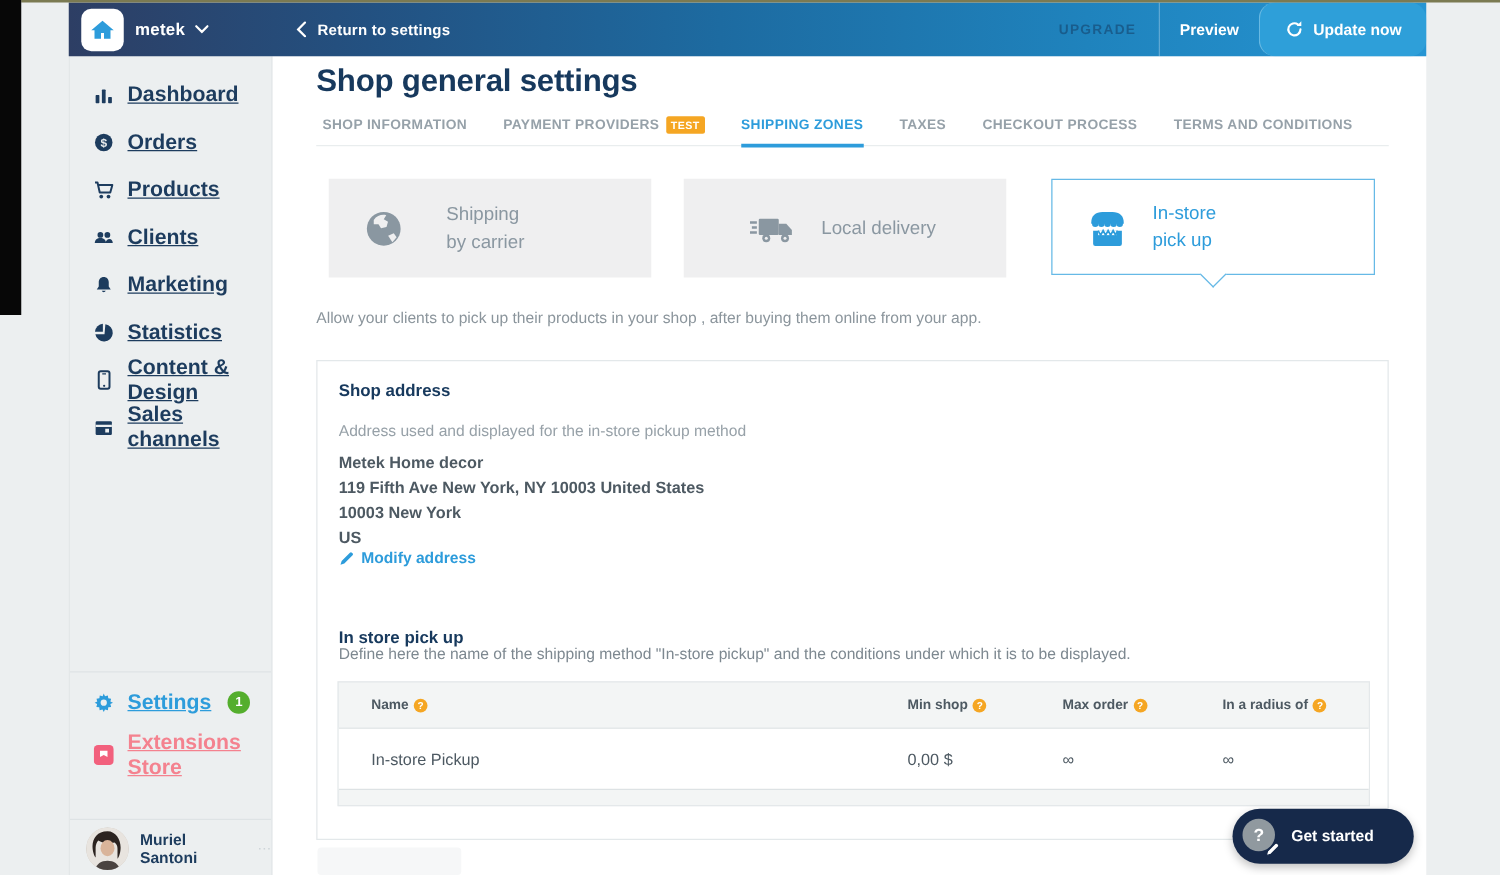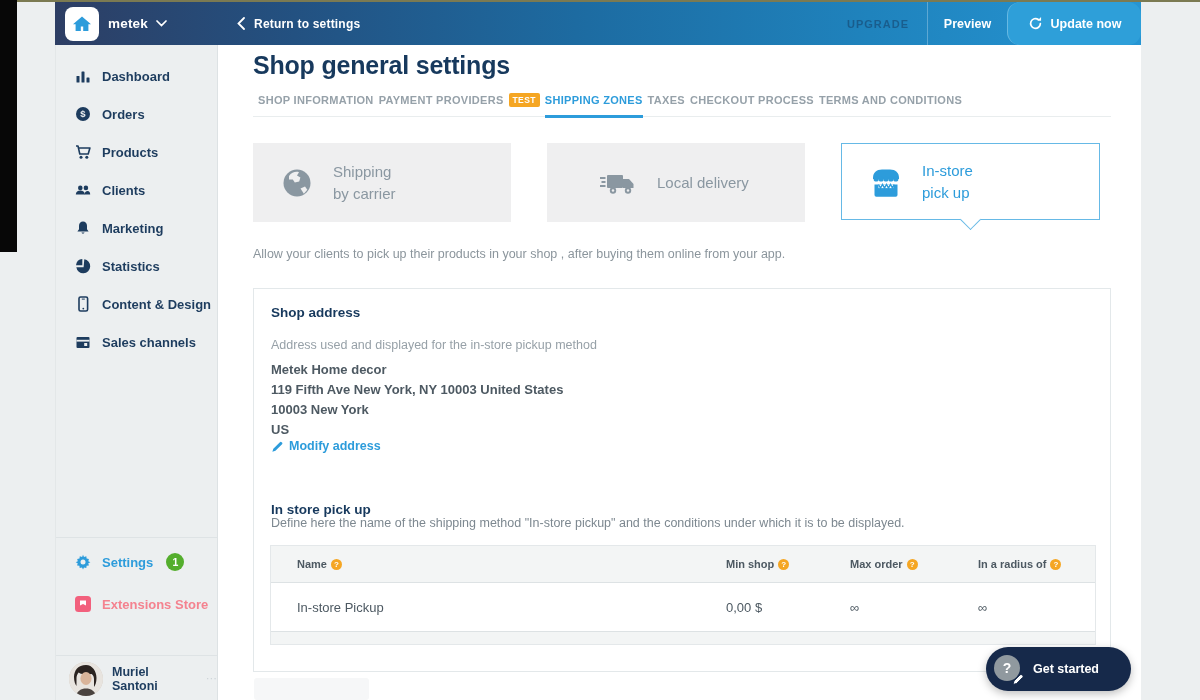--- a/index.html
+++ b/index.html
@@ -34,7 +34,7 @@
   #sidebar { left:55px; top:45px; width:162px; height:655px; border-left:1px solid #e3e7e8; }
   .side-item { position:absolute; left:0; width:162px; height:38px; display:flex; align-items:center;
     gap:11px; padding-left:19px; cursor:pointer; color:#1d3c5e; }
-  .side-item .lbl { font-size:13px; font-weight:600; }
+  .side-item .lbl { font-size:17px; font-weight:600;text-decoration:underline; }
   .side-item .ic { width:16px; height:16px; flex:0 0 auto; display:flex; align-items:center; justify-content:center; }
   .side-divider { position:absolute; left:0; width:162px; height:0; border-top:1px solid #dee3e5; }
   #settings-item { top:498px; color:#2d9cdb; }

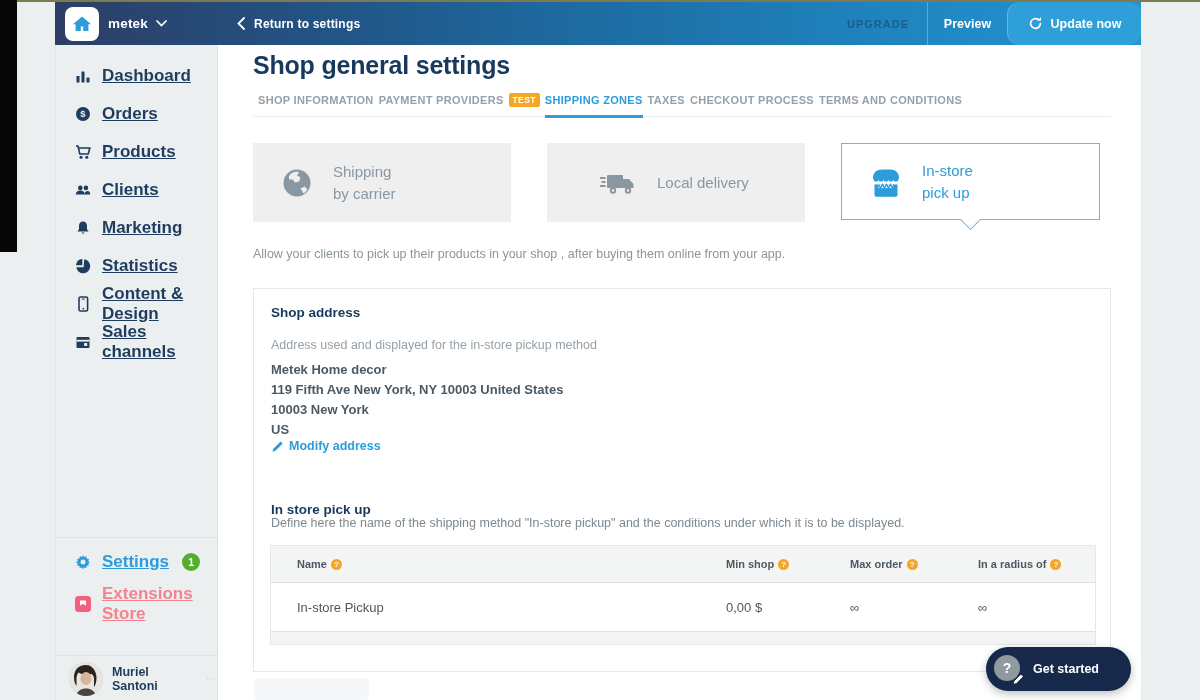--- a/index.html
+++ b/index.html
@@ -50,7 +50,7 @@
   
   #main { left:217px; top:45px; width:924px; height:655px; background:#fff; border-left:1px solid #dde2e4; }
   #page-title { position:absolute; left:35px; top:6px; font-size:25px; font-weight:700; color:#17395d; letter-spacing:-.2px; }
-  #tabs { position:absolute; left:35px; top:42px; width:858px; display:flex; gap:5px;
+  #tabs { position:absolute; left:35px; top:42px; width:858px; display:flex; gap:29px;
     border-bottom:1px solid #e9edee; padding-left:5px; }
   .tab { font-size:11px; font-weight:700; letter-spacing:.3px; color:#96a1a9; padding:6px 0 9px 0;
     cursor:pointer; display:flex; align-items:center; gap:5px; white-space:nowrap; }

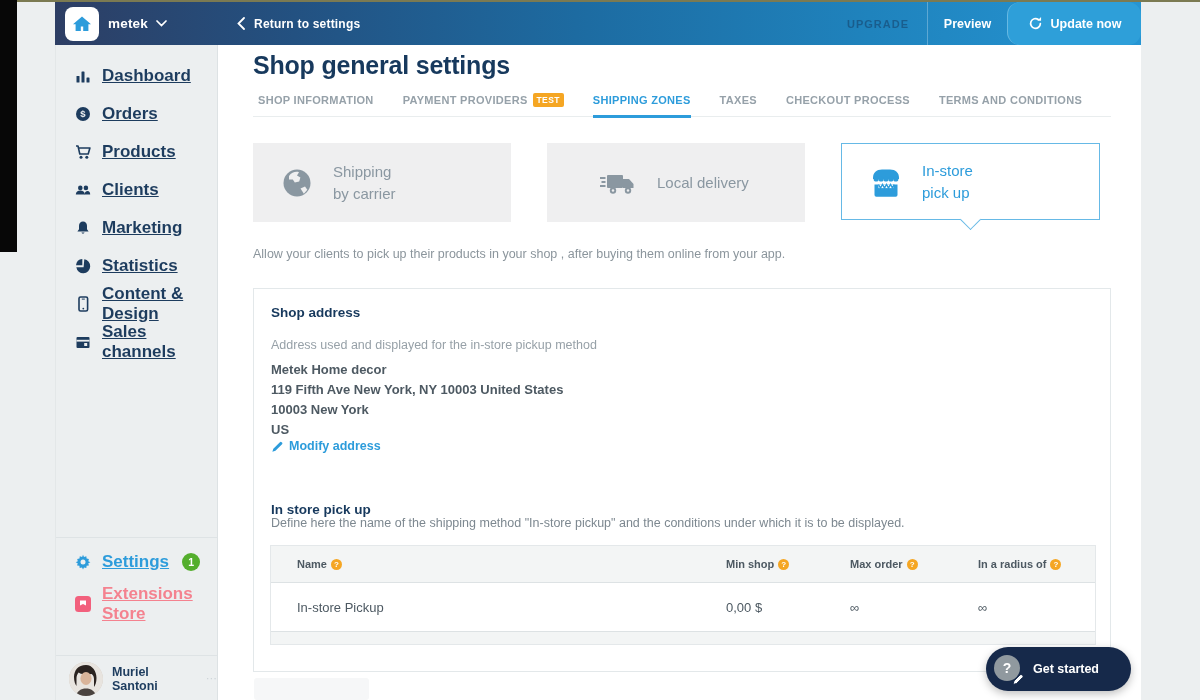--- a/index.html
+++ b/index.html
@@ -63,7 +63,7 @@
     display:flex; align-items:center; cursor:pointer; }
   .method-card .mc-icon { margin-left:26px; flex:0 0 auto; display:flex; }
   .method-card .mc-label { margin-left:18px; font-size:15px; color:#8a97a1; line-height:1.45; font-weight:400; }
-  #card-carrier { left:35px; }
+  #card-carrier { left:45px;gap:14px; }
   #card-local { left:329px;padding-left:26px; }
   #card-instore { left:623px; width:259px; height:77px; background:#fff; border:1px solid #66b9e6; }
   #card-instore .mc-label { color:#2d9cdb; }

